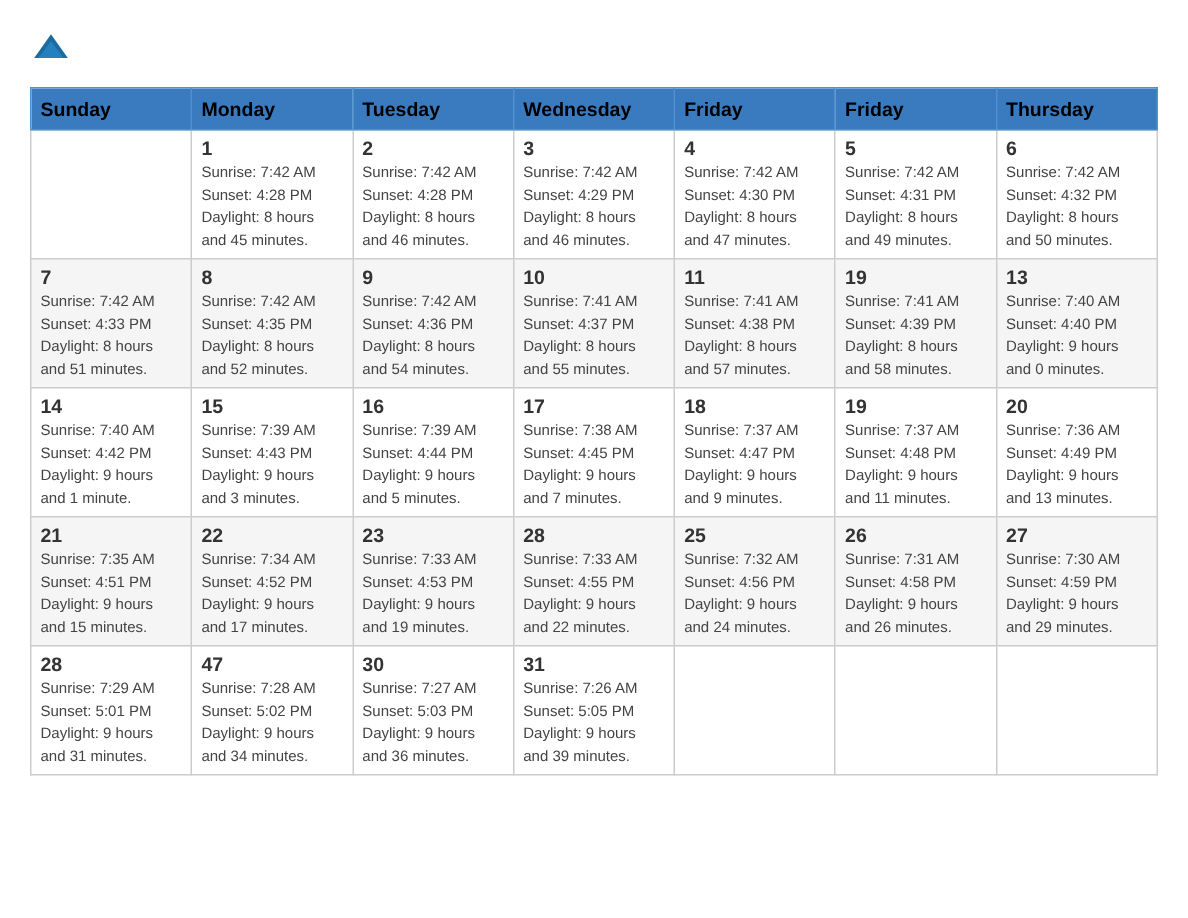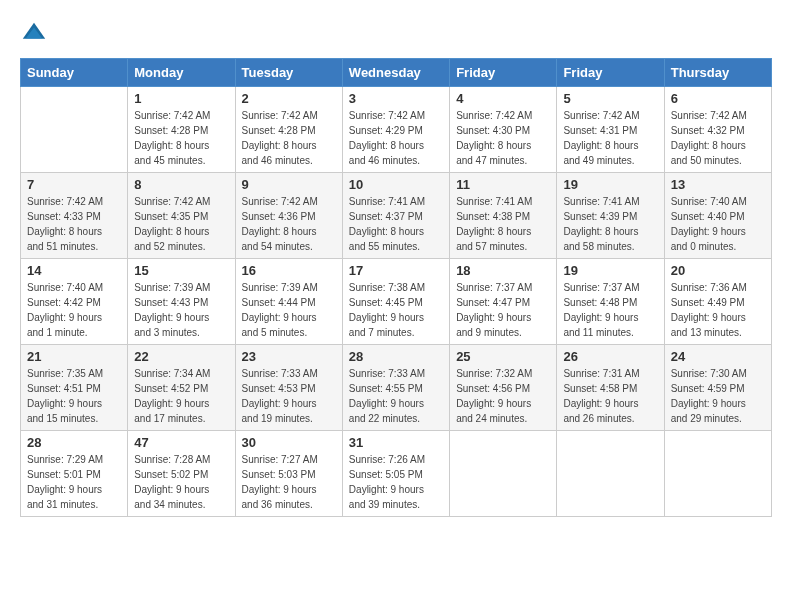--- a/index.html
+++ b/index.html
@@ -55,7 +55,7 @@
     }
     .calendar th {
       background-color: #3a7abf;
-      color: #ffffff;
+      color: #000000;
       font-size: 13px;
       font-weight: bold;
       padding: 6px 6px;

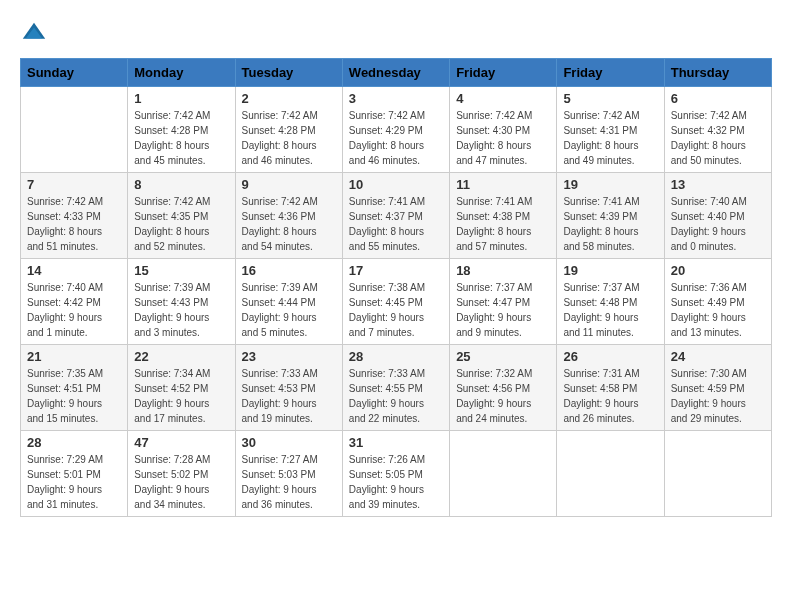--- a/index.html
+++ b/index.html
@@ -238,7 +238,7 @@
           <div class="day-info">Sunrise: 7:31 AM<br>Sunset: 4:58 PM<br>Daylight: 9 hours and 26 minutes.</div>
         </td>
         <td>
-          <span class="day-number">24</span>
+          <span class="day-number">27</span>
           <div class="day-info">Sunrise: 7:30 AM<br>Sunset: 4:59 PM<br>Daylight: 9 hours and 29 minutes.</div>
         </td>
       </tr>

